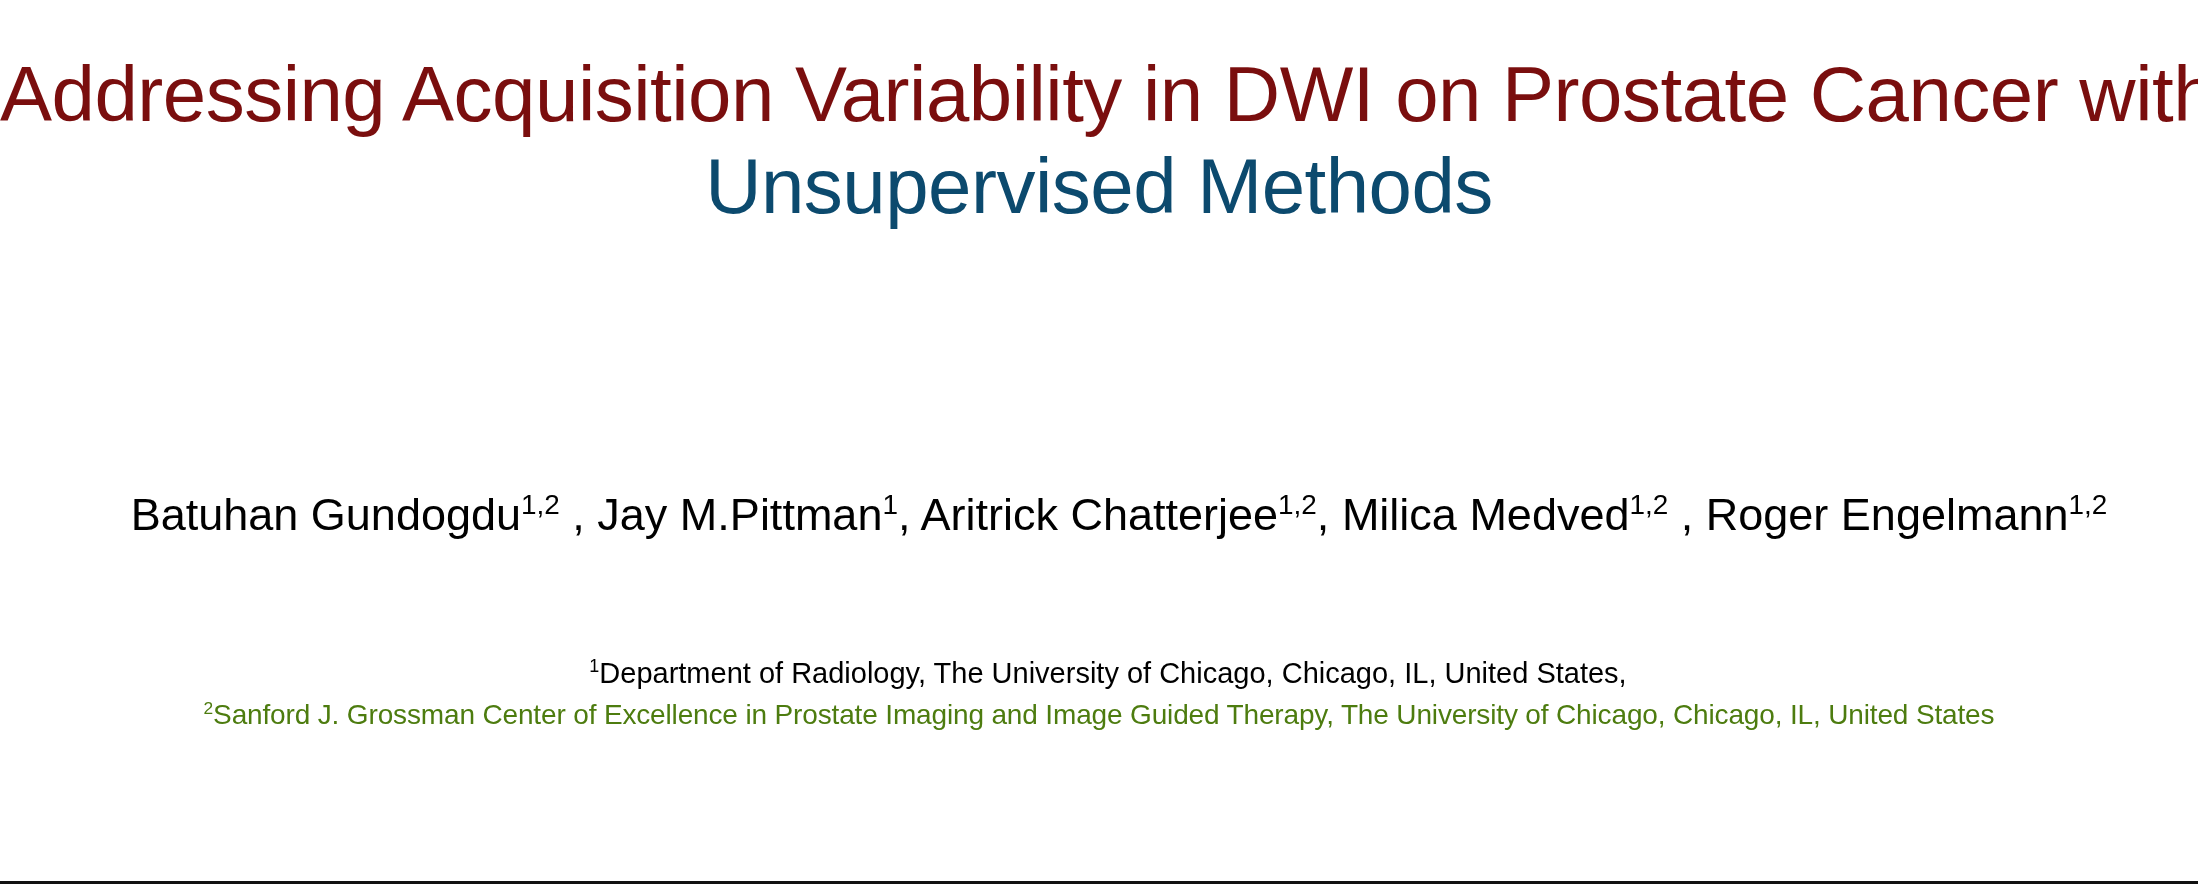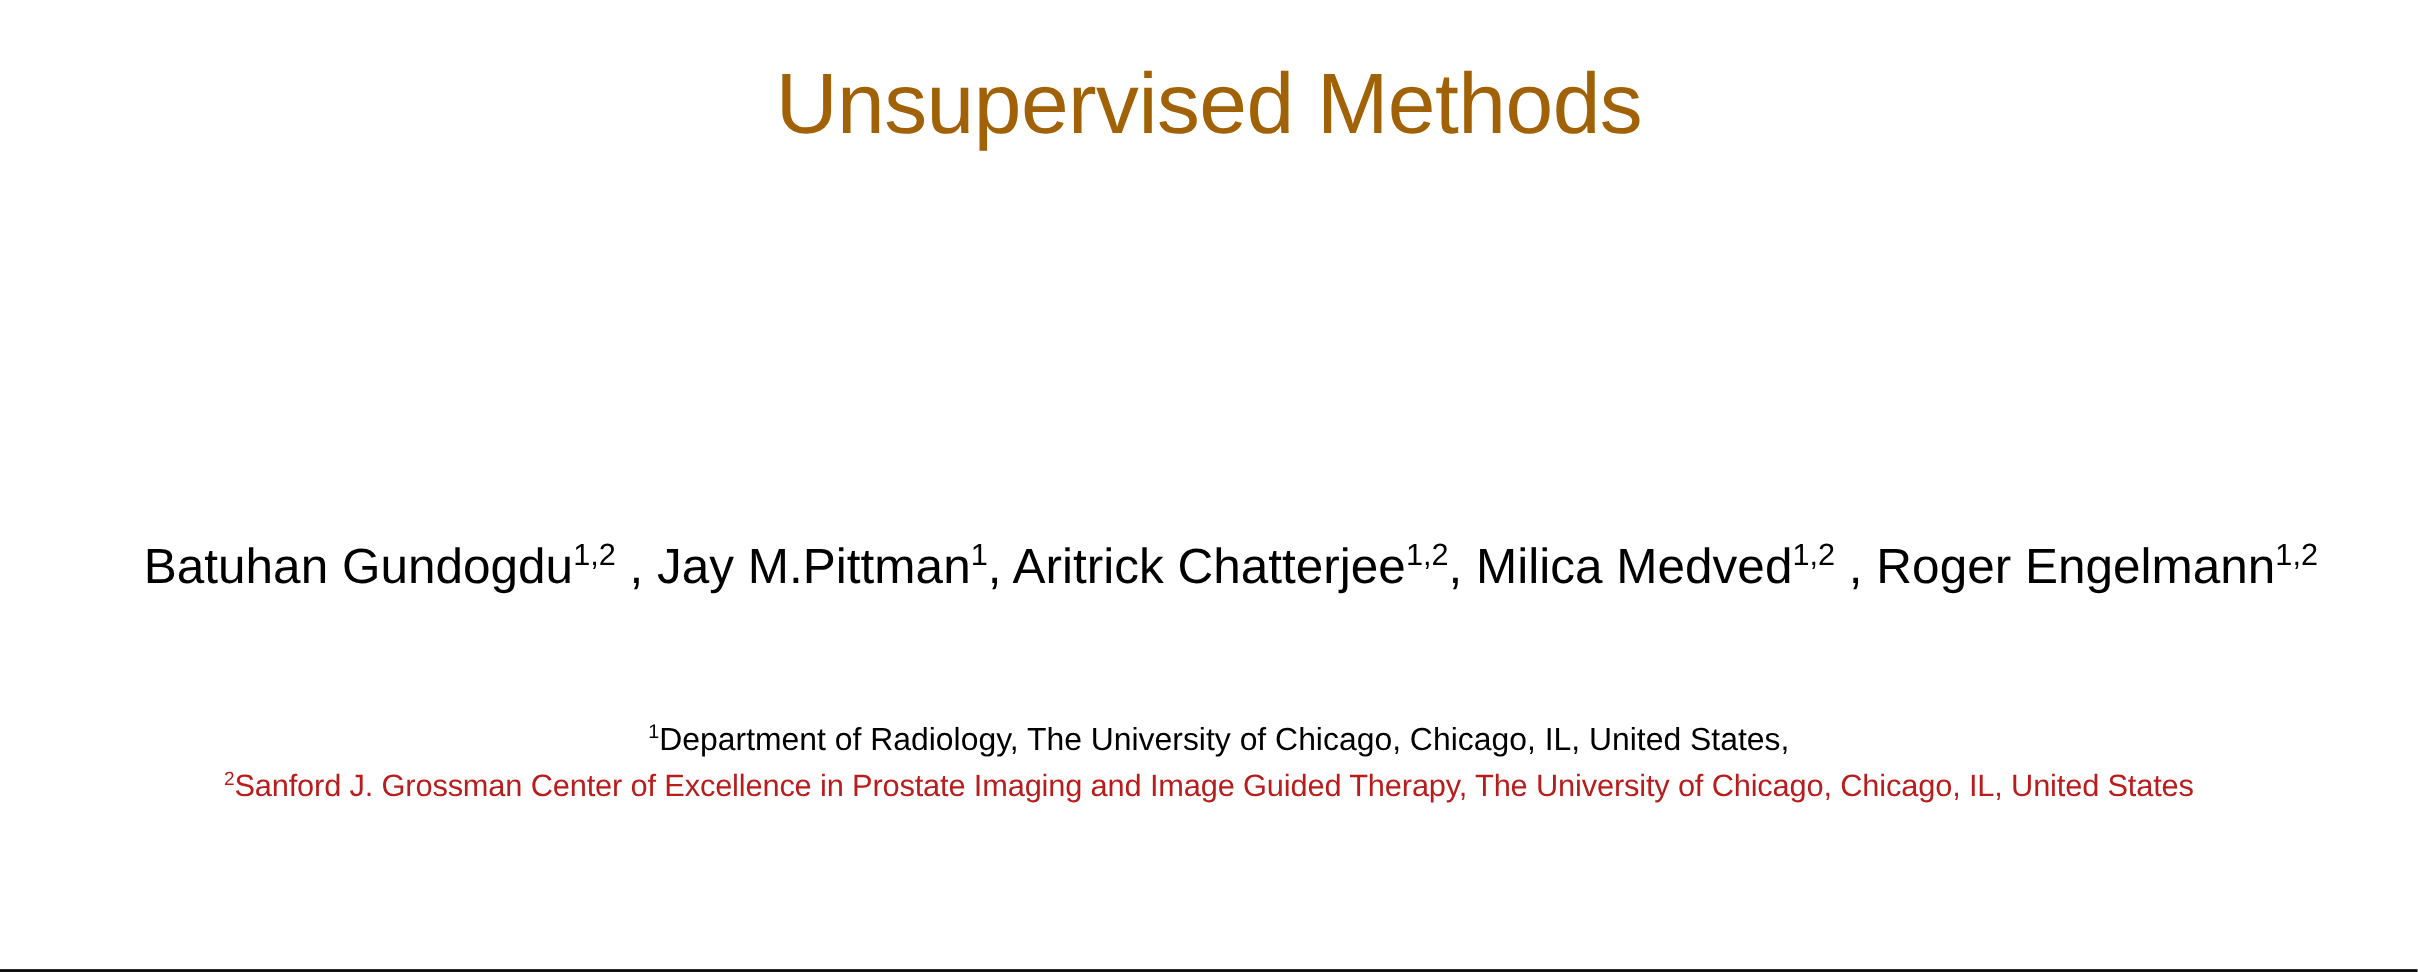--- a/index.html
+++ b/index.html
@@ -108,6 +108,7 @@
 <div id="slide" style="background: rgb(255, 255, 255);">
 
   <div class="title-block">
+    <div class="title-line" style="color: rgb(122, 14, 14);">Addressing Acquisition Variability in DWI on Prostate Cancer with</div>
     <div class="title-line" style="color: #a16207;">Unsupervised Methods</div>
   </div>
 

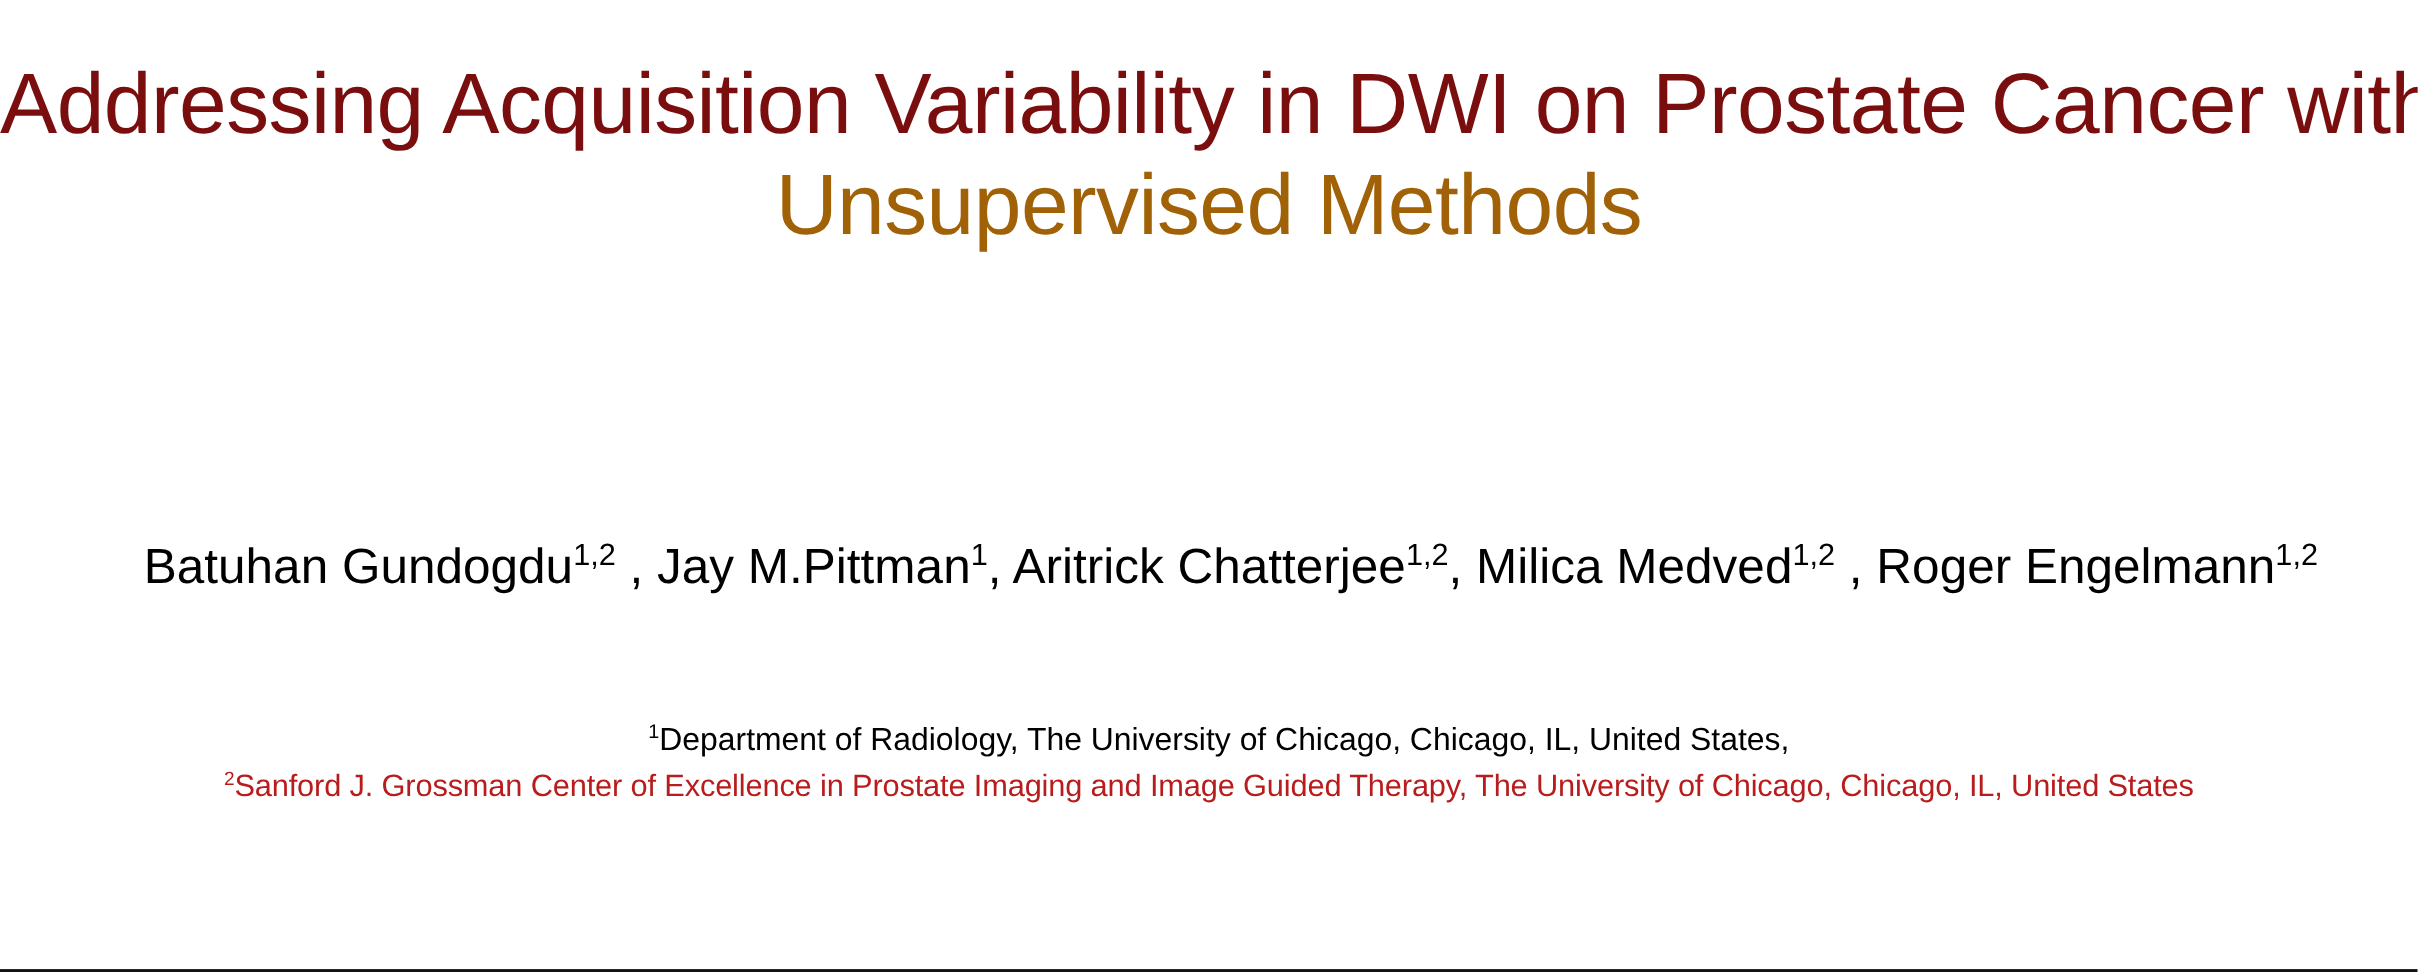--- a/index.html
+++ b/index.html
@@ -109,7 +109,7 @@
 
   <div class="title-block">
     <div class="title-line" style="color: rgb(122, 14, 14);">Addressing Acquisition Variability in DWI on Prostate Cancer with</div>
-    <div class="title-line" style="color: #a16207;">Unsupervised Methods</div>
+    <div class="title-line" style="color: #0c4a6e;">Unsupervised Methods</div>
   </div>
 
   <div class="authors-block">

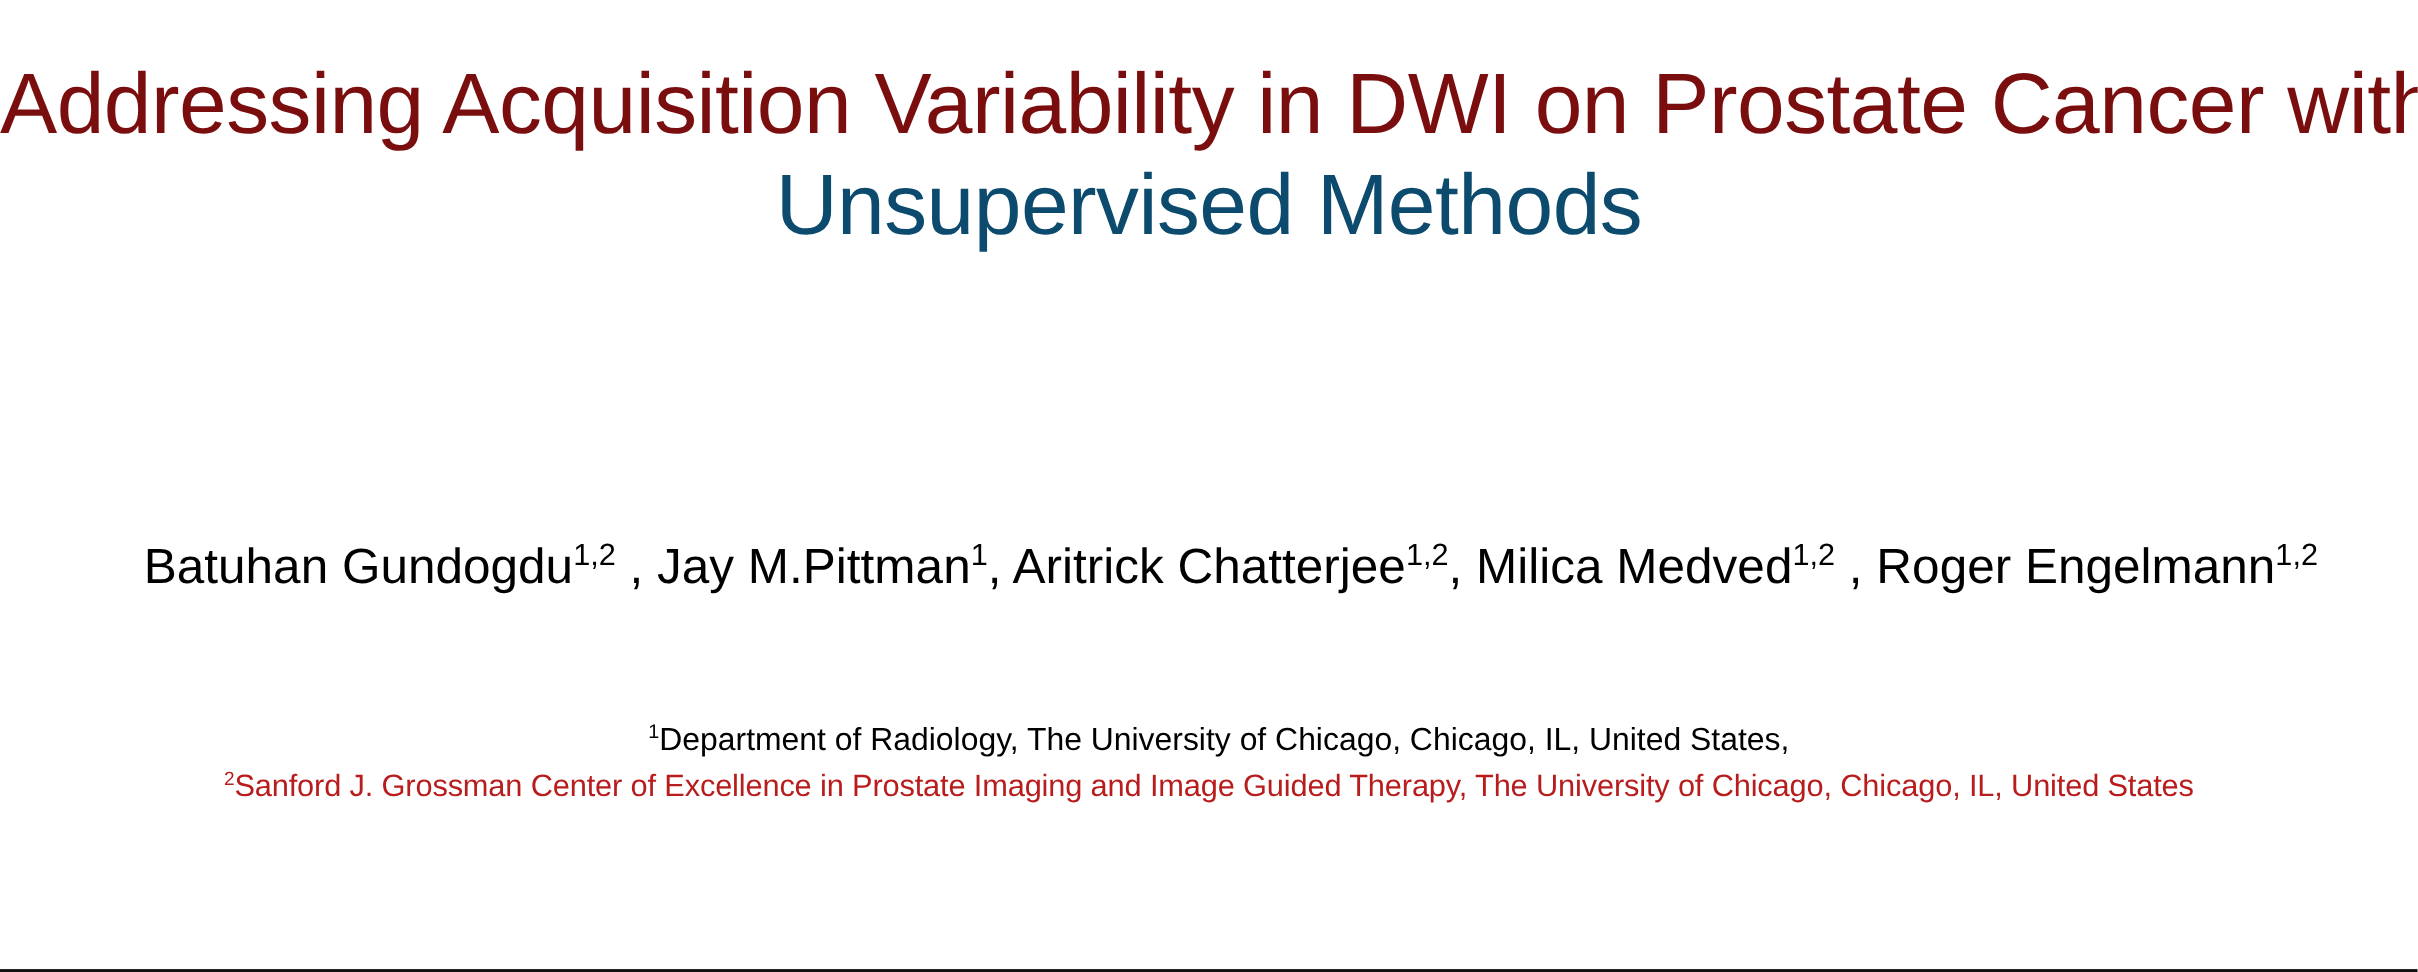--- a/index.html
+++ b/index.html
@@ -125,7 +125,7 @@
 
     <div class="affiliation-line" style="color: rgb(0, 0, 0); padding-left: 18px;"><sup class="affil-mark">1</sup><span>Department of Radiology, The University of Chicago, Chicago, IL, United States,</span></div>
 
-    <div class="affiliation-line wide" style="color: #b91c1c;"><sup class="affil-mark">2</sup><span>Sanford J. Grossman Center of Excellence in Prostate Imaging and Image Guided Therapy, The University of Chicago, Chicago, IL, United States</span></div>
+    <div class="affiliation-line wide" style="color: #4d7c0f;"><sup class="affil-mark">2</sup><span>Sanford J. Grossman Center of Excellence in Prostate Imaging and Image Guided Therapy, The University of Chicago, Chicago, IL, United States</span></div>
 
   </div>
 

